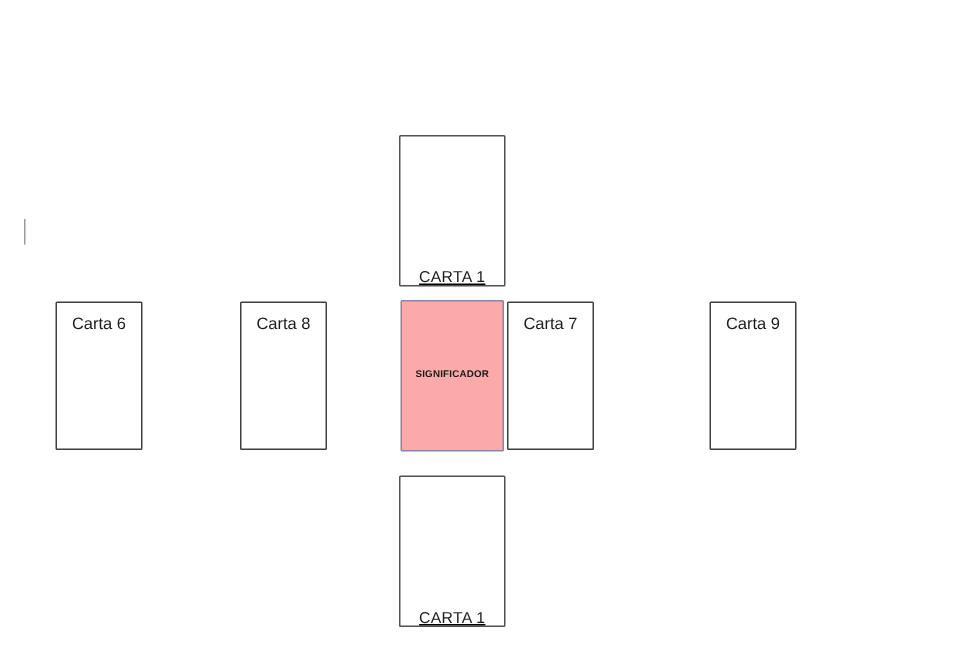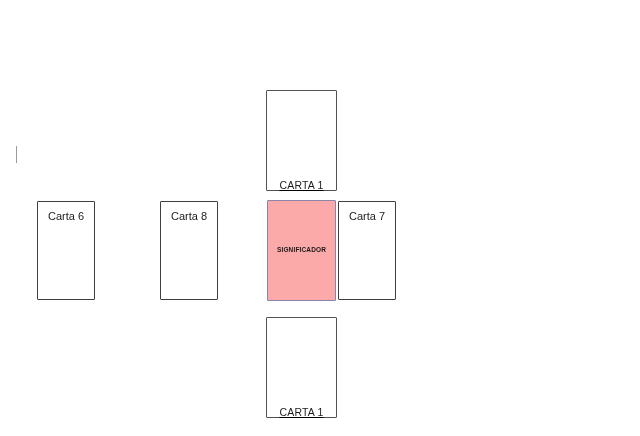--- a/index.html
+++ b/index.html
@@ -137,6 +137,9 @@
   </div>
 
 
+  <div class="card card-row" style="left:473px;">
+    <span class="card-label">Carta 9</span>
+  </div>
 
 
   <div class="card card-cross card-bottom">

